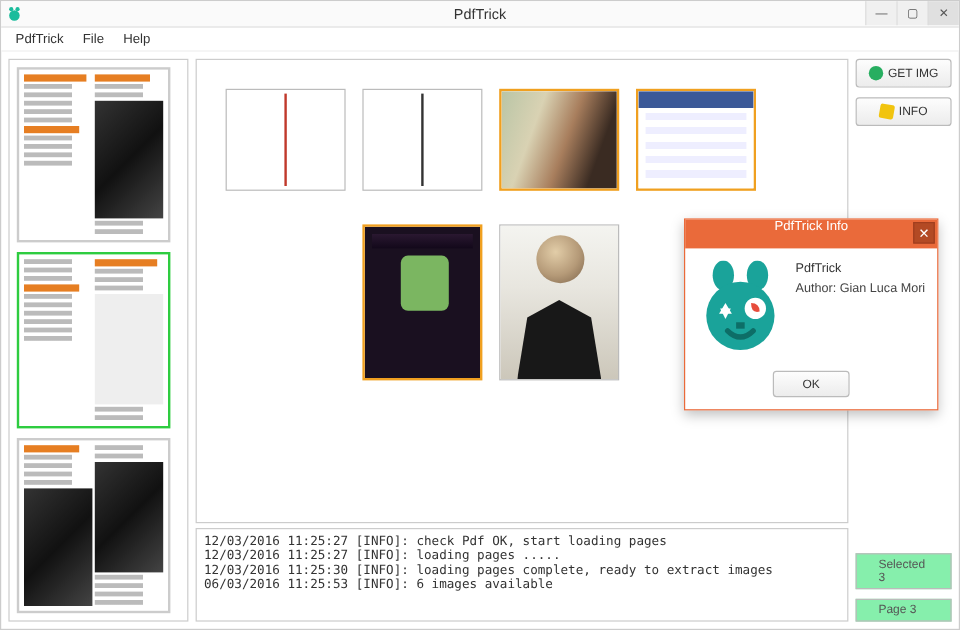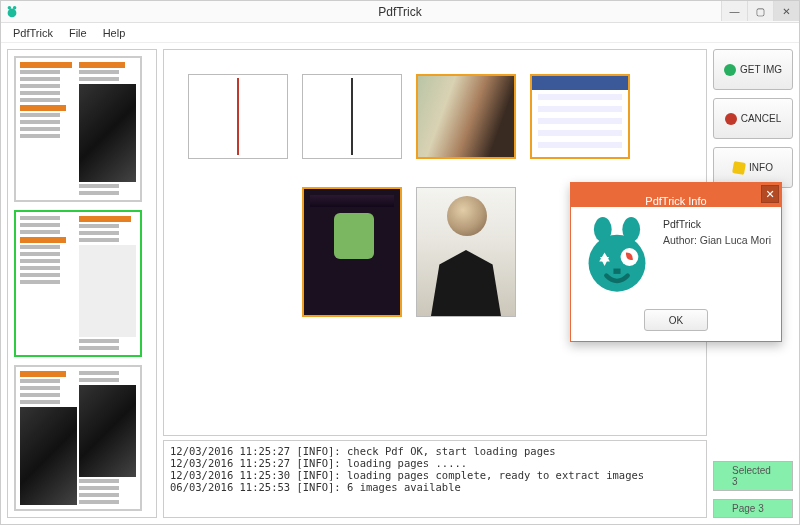--- a/index.html
+++ b/index.html
@@ -35,7 +35,7 @@
 .cell.tall { height: 130px; width: 100px; }
 .log { height: 78px; border: 1px solid #ccc; background: #fff; padding: 4px 6px; font-family: Consolas, monospace; font-size: 10.5px; color: #333; overflow: auto; white-space: pre; }
 .rightcol { width: 80px; margin: 6px 6px 6px 0; display: flex; flex-direction: column; gap: 8px; }
-.btn { height: 41px; border: 1px solid #bbb; border-radius: 3px; background: linear-gradient(#fdfdfd,#ececec); display: flex; align-items: center; justify-content: center; gap: 4px; font-size: 10px; color: #333; cursor: default; }
+.btn { height: 24px; border: 1px solid #bbb; border-radius: 3px; background: linear-gradient(#fdfdfd,#ececec); display: flex; align-items: center; justify-content: center; gap: 4px; font-size: 10px; color: #333; cursor: default; }
 .btn .ico { width: 12px; height: 12px; border-radius: 50%; display: inline-block; }
 .ico.green { background: #27ae60; }
 .ico.red { background: #c0392b; }

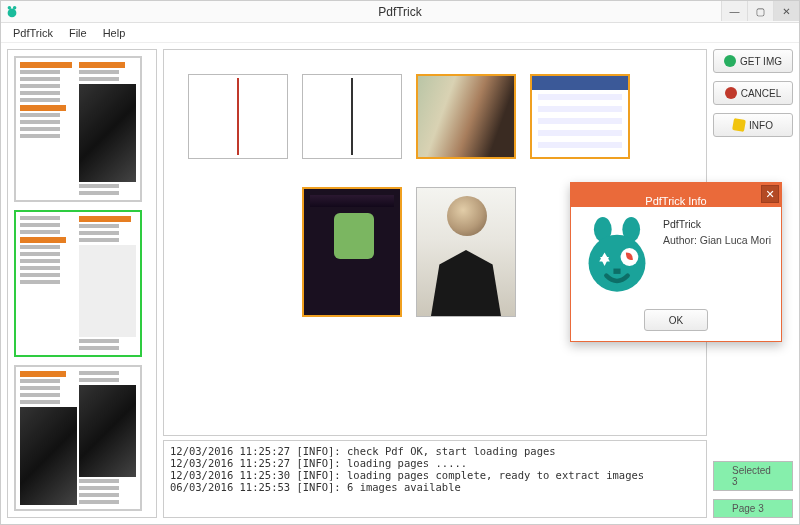--- a/index.html
+++ b/index.html
@@ -205,10 +205,6 @@
           <span>GET IMG</span>
         </div>
       <div class="btn">
-          <span class="ico red"></span>
-          <span>CANCEL</span>
-        </div>
-      <div class="btn">
           <span class="ico yellow"></span>
           <span>INFO</span>
         </div>

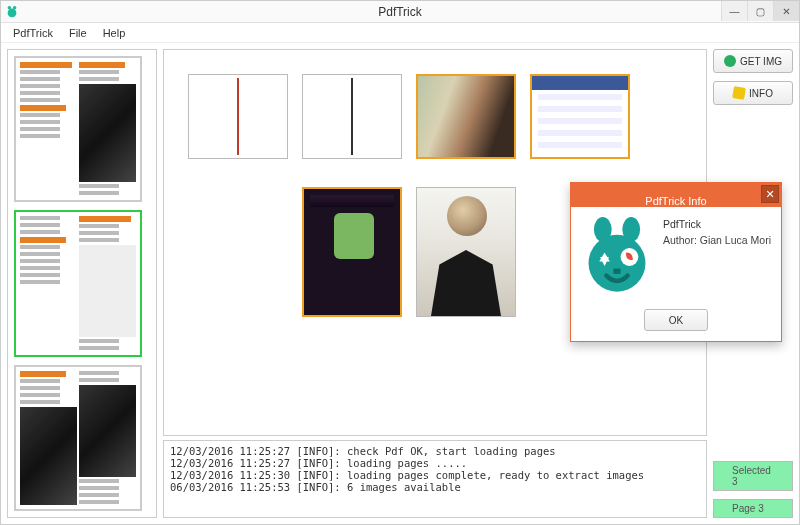--- a/index.html
+++ b/index.html
@@ -44,7 +44,7 @@
 .statusbox { border: 1px solid #bbb; background: #86efac; padding: 3px 18px; font-size: 10px; color: #555; }
 
 .dialog { position: absolute; top: 182px; left: 570px; width: 212px; border: 1px solid #ea6a3a; background: #fff; box-shadow: 0 4px 10px rgba(0,0,0,.25); z-index: 50; }
-.dialog-title { height: 24px; background: #ea6a3a; color: #fff; display: flex; align-items: flex-end; justify-content: center; position: relative; font-size: 11px; }
+.dialog-title { height: 24px; background: #ea6a3a; color: #fff; display: flex; align-items: flex-start; justify-content: center; position: relative; font-size: 11px; }
 .dialog-close { position: absolute; right: 2px; top: 2px; width: 18px; height: 18px; background: #b34a24; color: #fff; display: flex; align-items: center; justify-content: center; font-size: 11px; border: 1px solid #a03e1e; }
 .dialog-body { display: flex; padding: 10px 10px 6px 10px; gap: 10px; }
 .bunny { width: 72px; height: 80px; flex-shrink: 0; }

